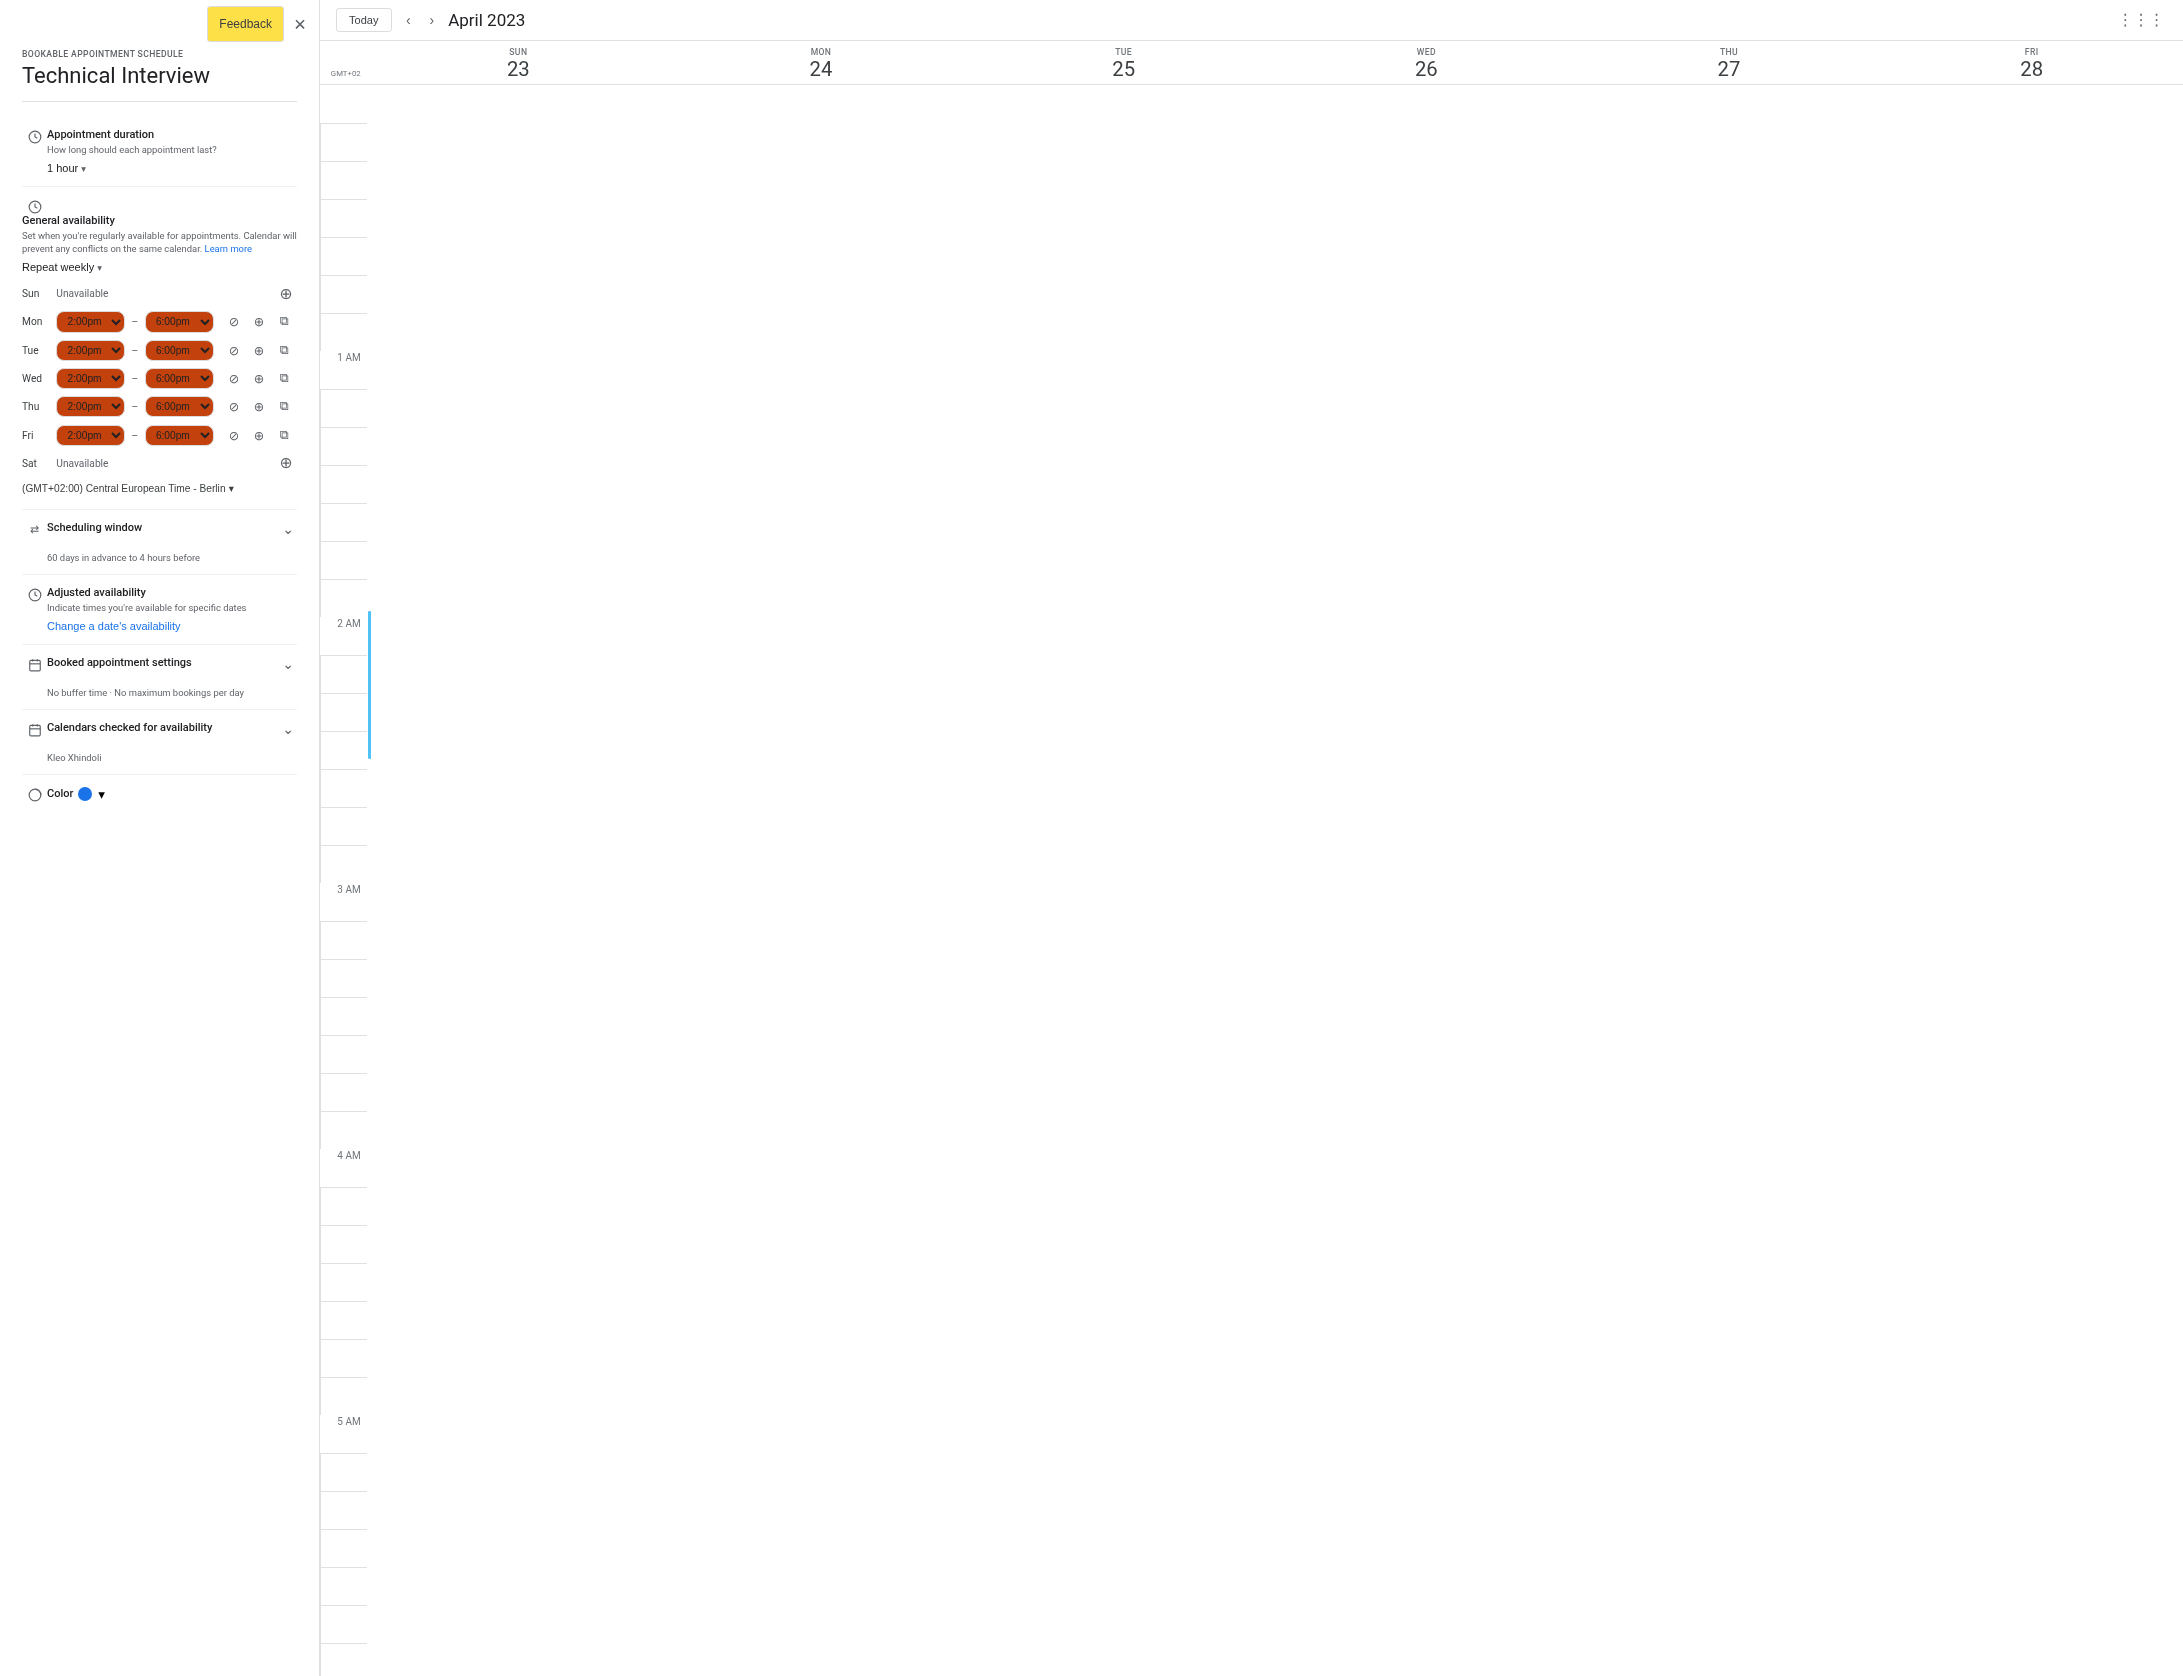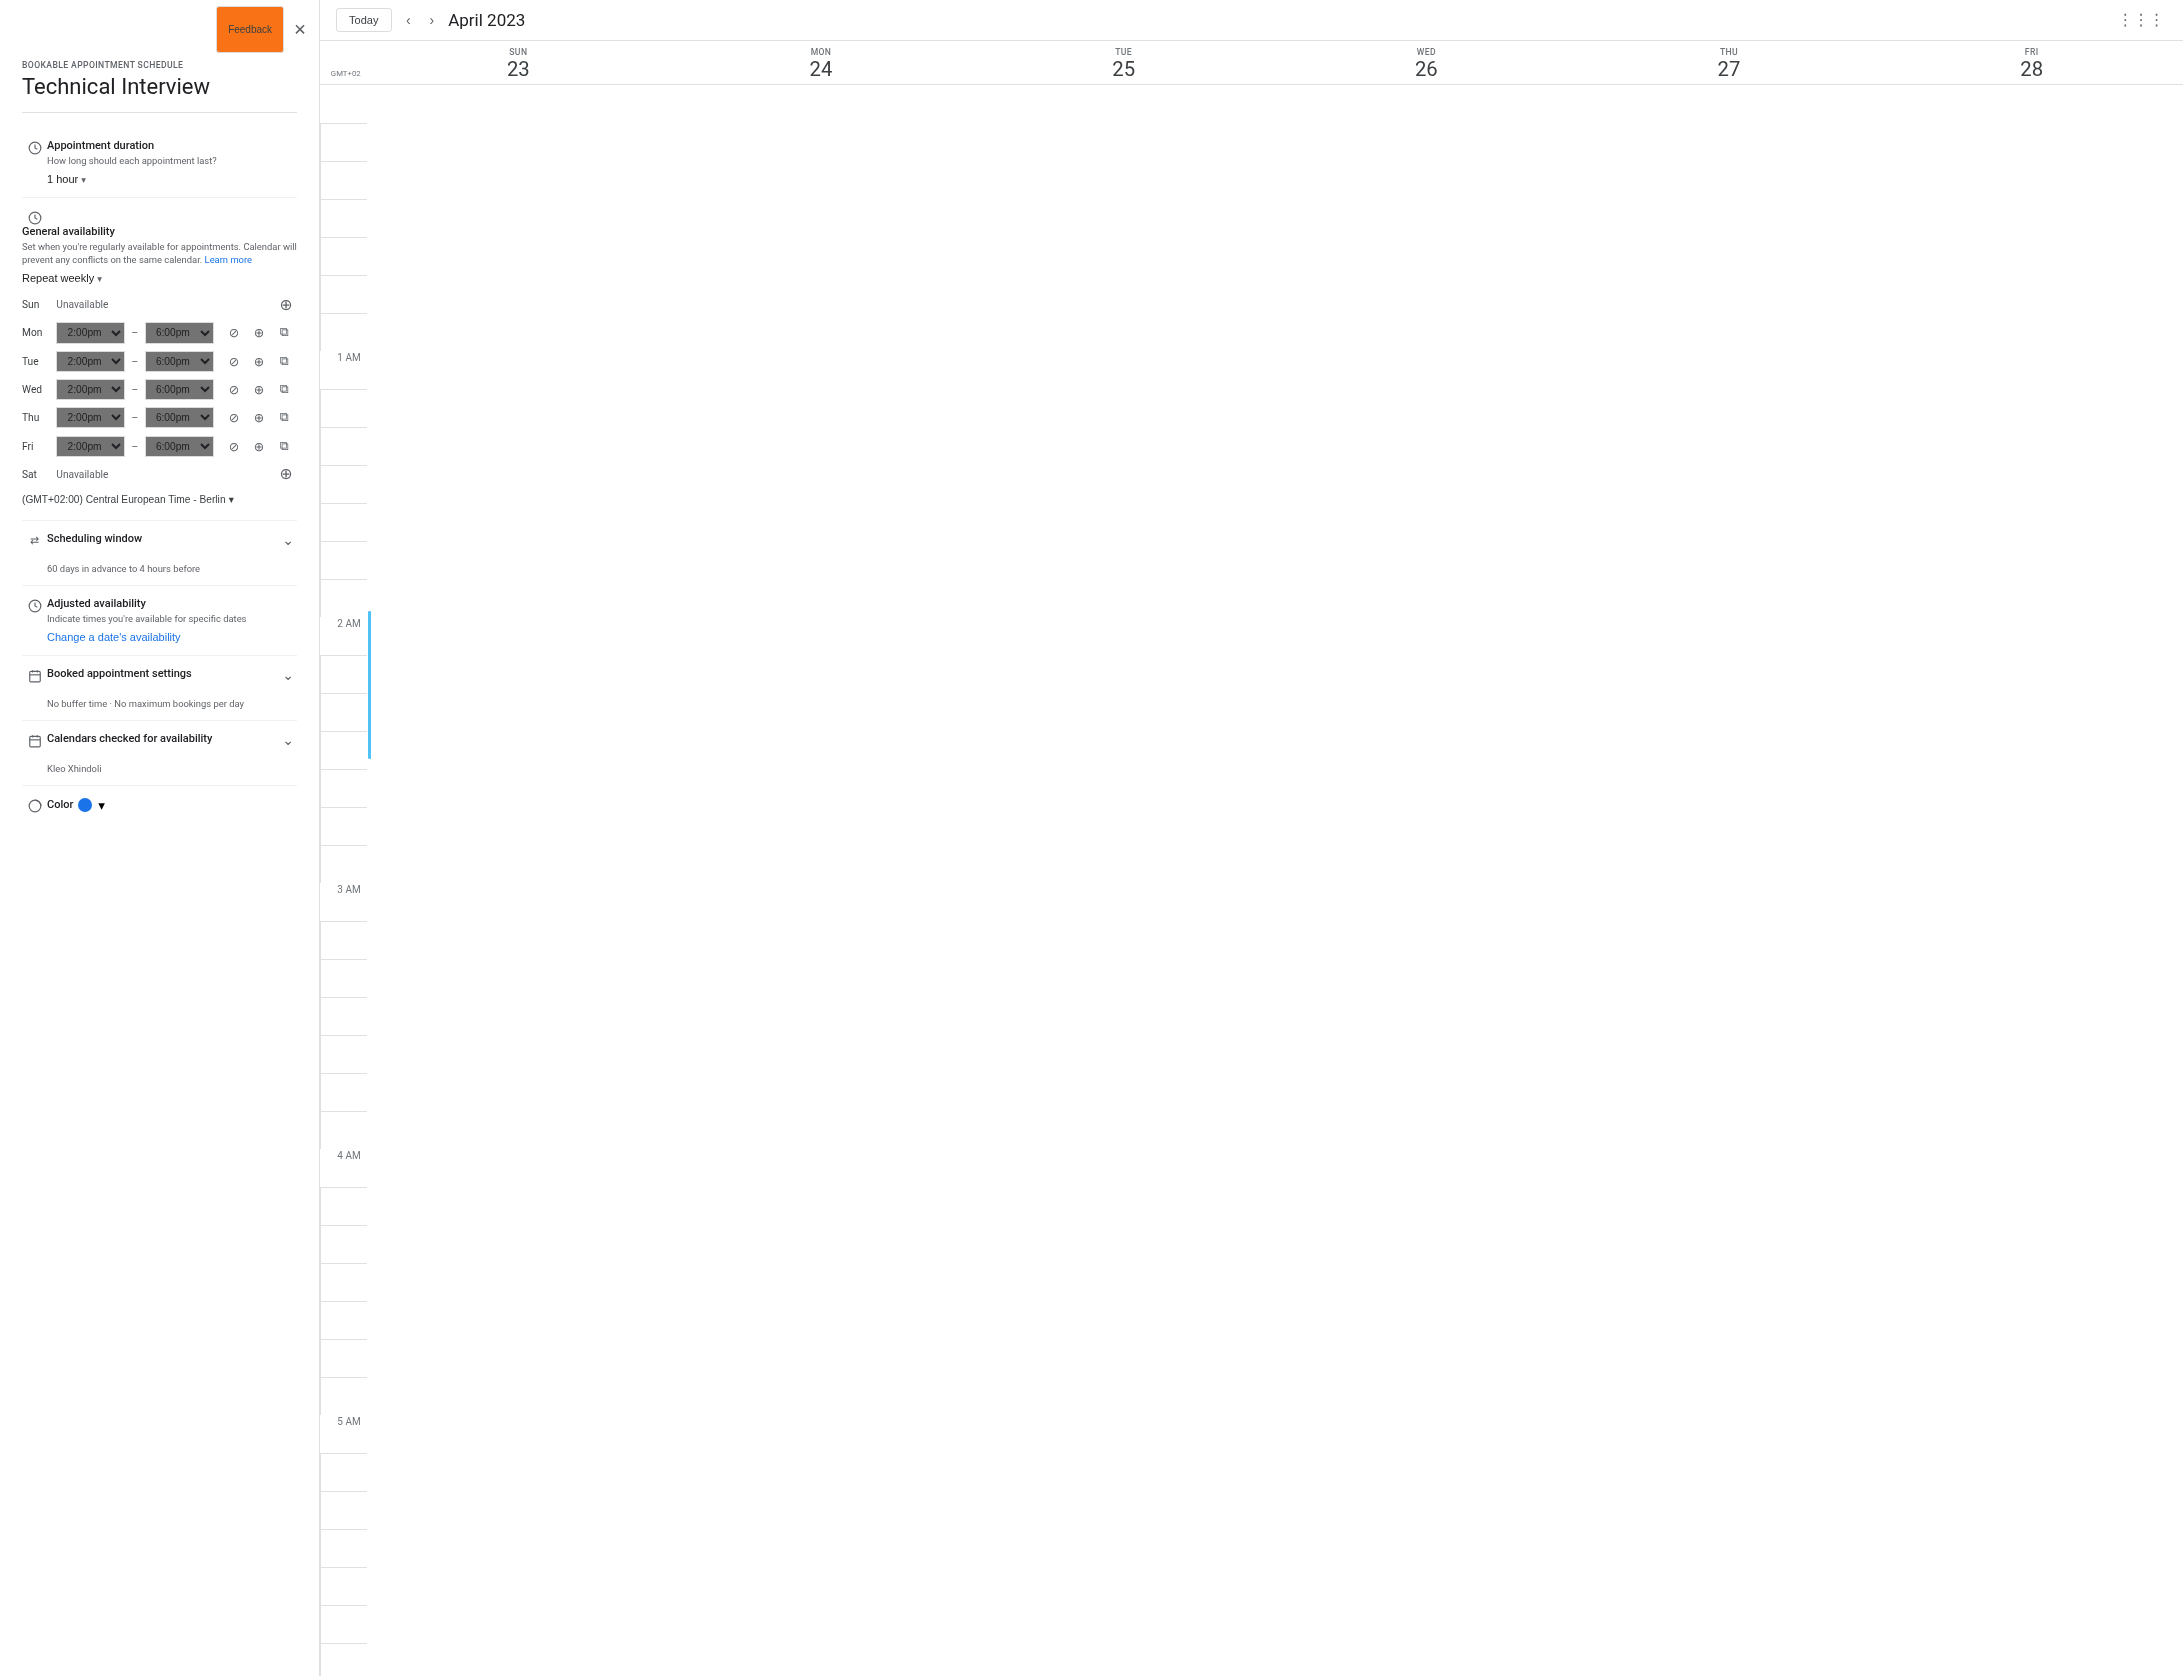--- a/index.html
+++ b/index.html
@@ -25,9 +25,9 @@
     .feedback-btn {
       border: 0.8px solid #dadce0;
       border-radius: 3.1px;
-      padding: 17px 11px;
-      font-size: 10px;
-      background: #f97316;
+      padding: 10px 11px;
+      font-size: 12px;
+      background: #fde047;
       cursor: pointer;
       color: #3c4043;
     }

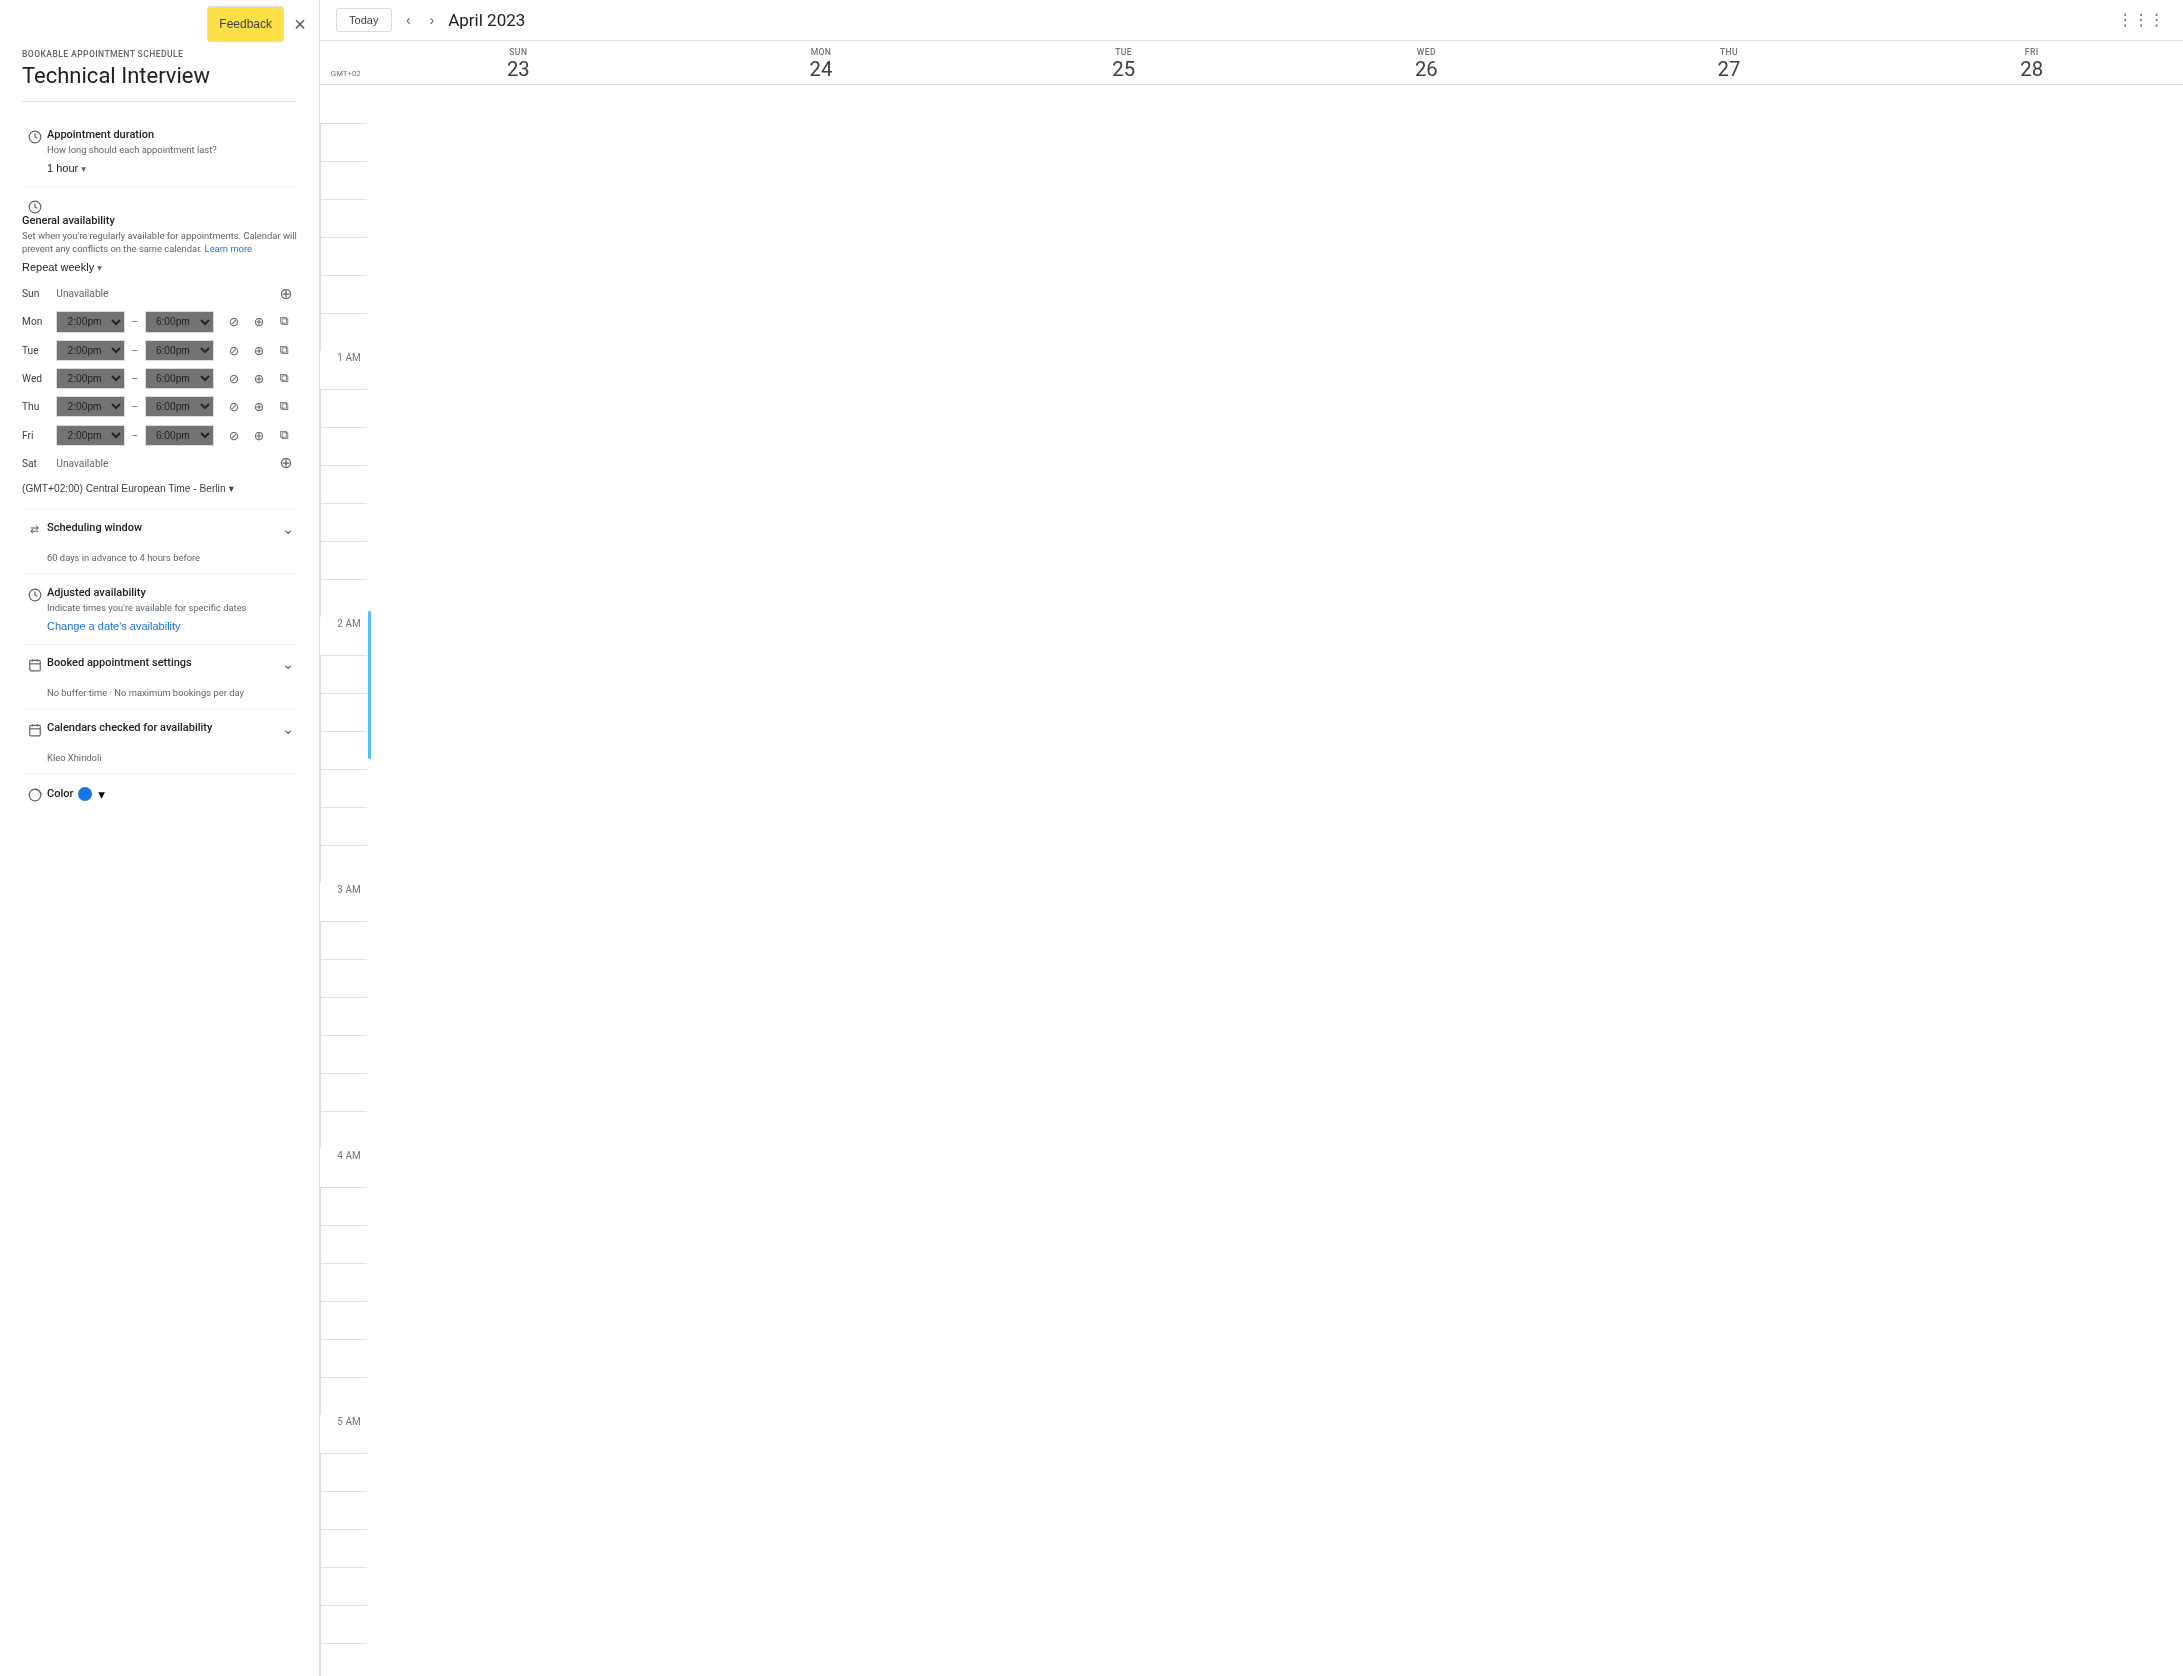--- a/index.html
+++ b/index.html
@@ -150,10 +150,10 @@
 
     .time-select {
       border: 0.8px solid #dadce0;
-      border-radius: 0;
+      border-radius: 8px;
       padding: 3.1px 6.3px;
       font-size: 10.2px;
-      background: #737373;
+      background: #c2410c;
       color: #202124;
       cursor: pointer;
       min-width: 69px;

